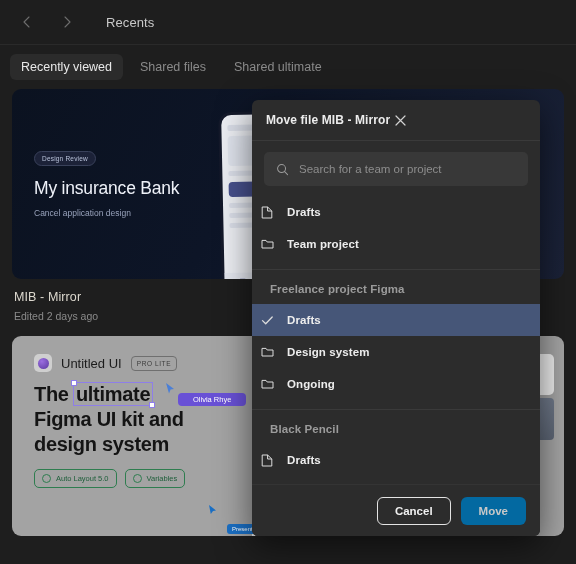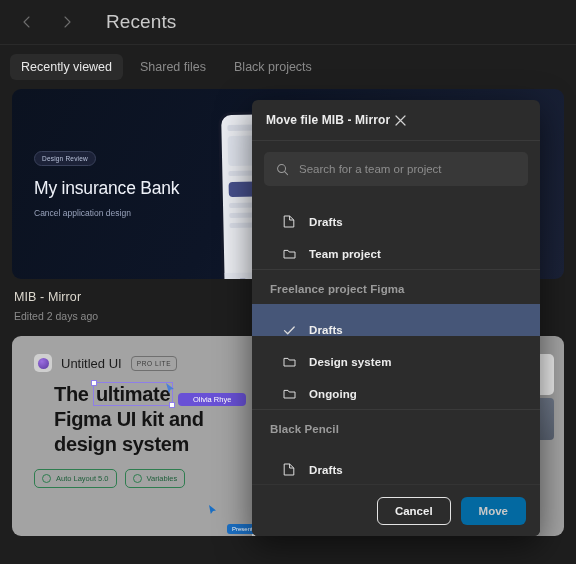--- a/index.html
+++ b/index.html
@@ -44,7 +44,7 @@
   .navbtn svg { display: block; }
   .page-title {
     margin-left: 26px;
-    font-size: 19px;
+    font-size: 13px;
     color: #c9c9c9;
     letter-spacing: .1px;
   }

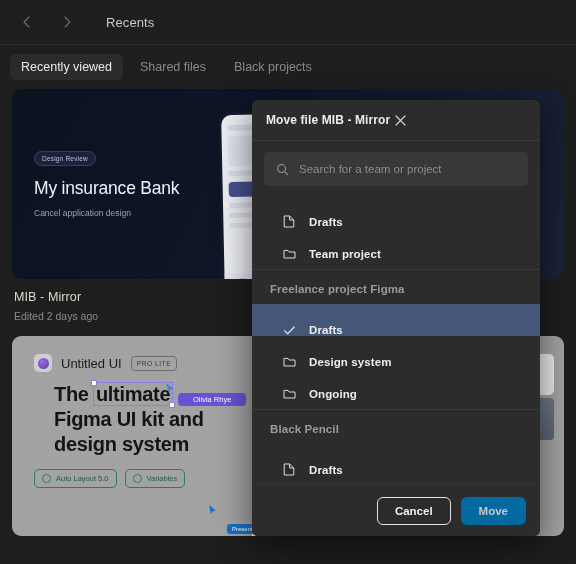--- a/index.html
+++ b/index.html
@@ -536,7 +536,7 @@
   <div class="tabsrow">
     <div class="tab active">Recently viewed</div>
     <div class="tab">Shared files</div>
-    <div class="tab">Black projects</div>
+    <div class="tab">Shared ultimate</div>
   </div>
 
   <div class="content">

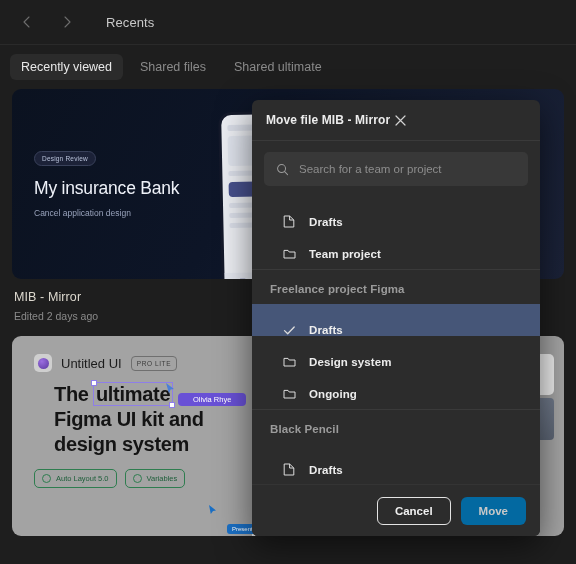--- a/index.html
+++ b/index.html
@@ -452,9 +452,9 @@
   .m-row {
     height: 32px;
     display: flex;
-    align-items: flex-end;
+    align-items: center;
     gap: 13px;
-    padding: 0 12px 0 30px;
+    padding: 0 12px 0 8px;
     box-sizing: border-box;
   }
   .m-row .ic {

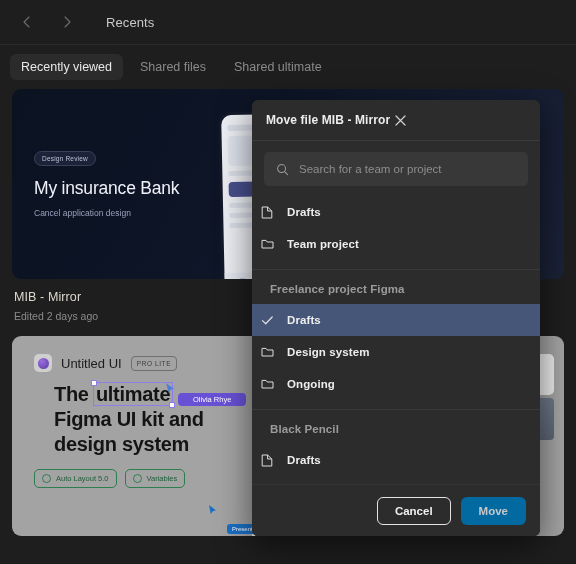--- a/index.html
+++ b/index.html
@@ -253,7 +253,6 @@
     font-weight: bold;
     letter-spacing: -.3px;
     max-width: 150px;
-    margin-left: 20px;
   }
   .k-sel {
     position: relative;

